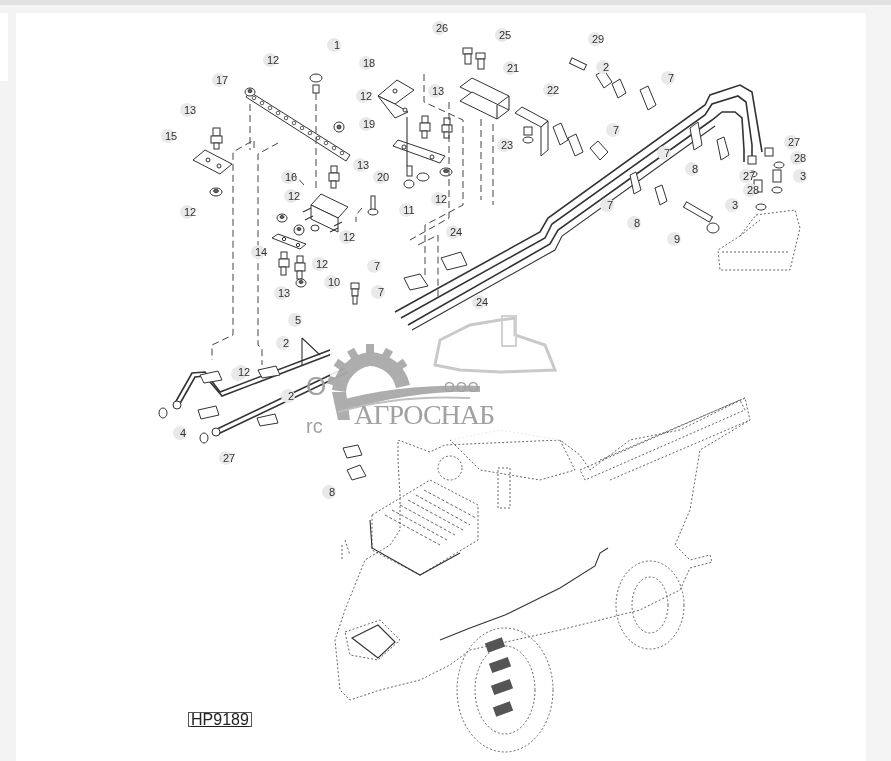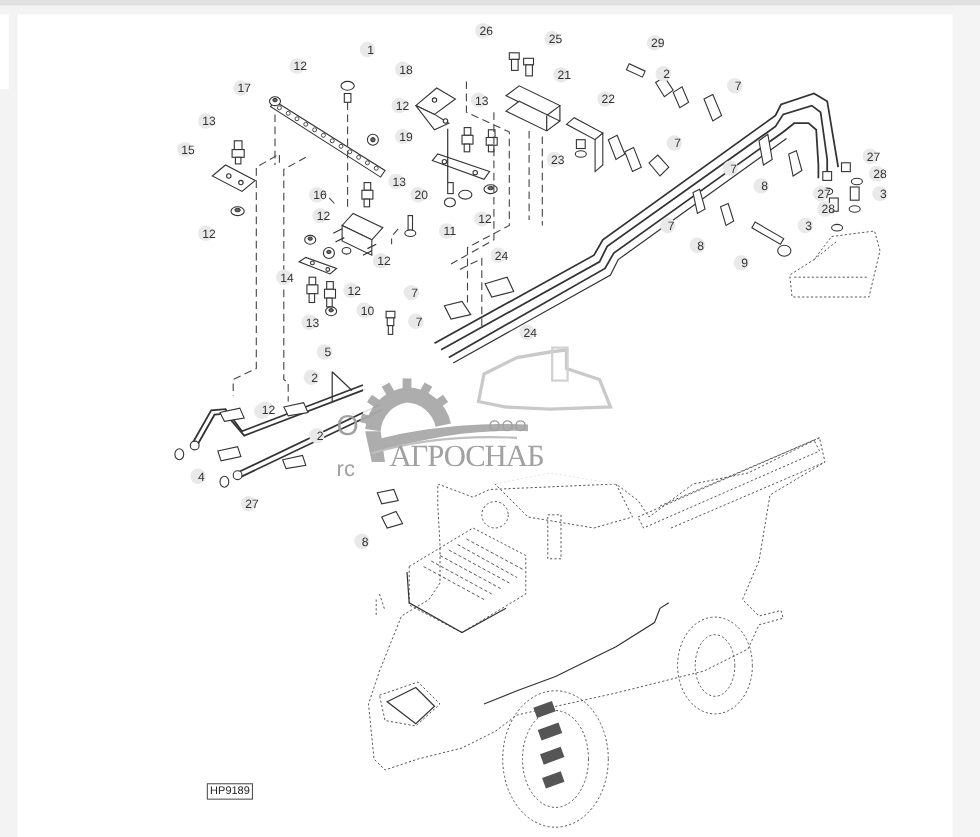--- a/index.html
+++ b/index.html
@@ -38,9 +38,10 @@
   .wm-sub { font-family:"Liberation Sans", sans-serif; fill:#9c9c9c; }
   .label-box {
     position:absolute; left:188px; top:712px;
-    border:1px solid #555; padding:0 2px; font-size:10px; color:#222;
+    border:1px solid #555; padding:0 2px; font-size:16px; color:#222;
     background:#fff; line-height:13px;
     font-family:"Liberation Sans", sans-serif;
+    text-decoration:underline;
   }
 </style>
 </head>

